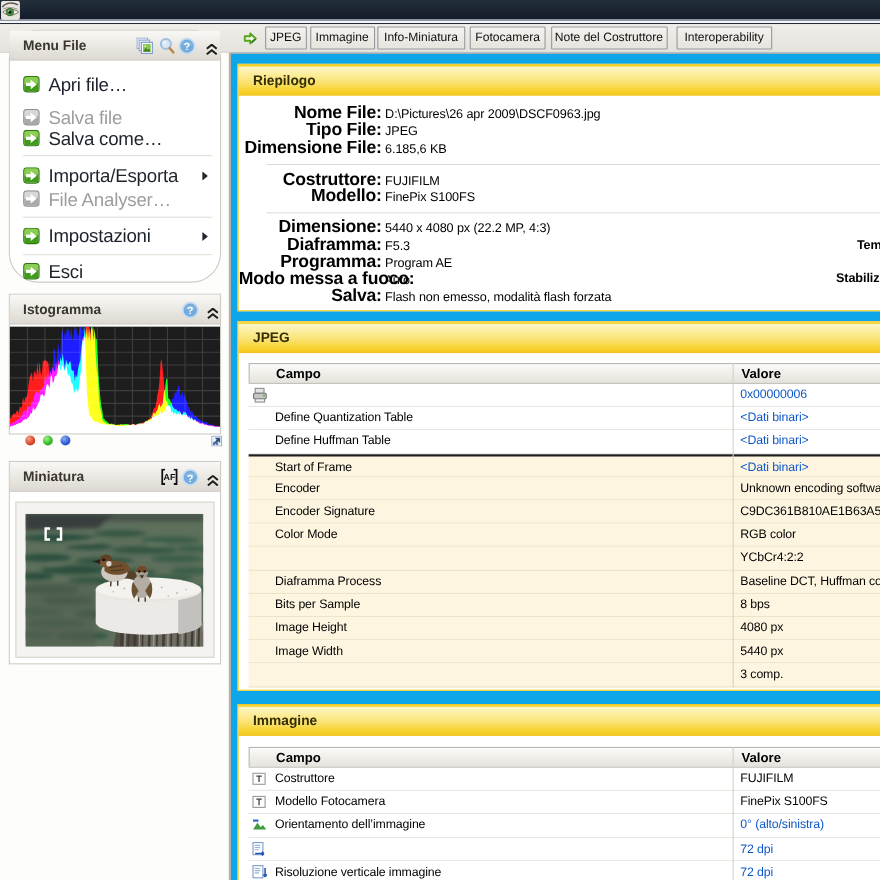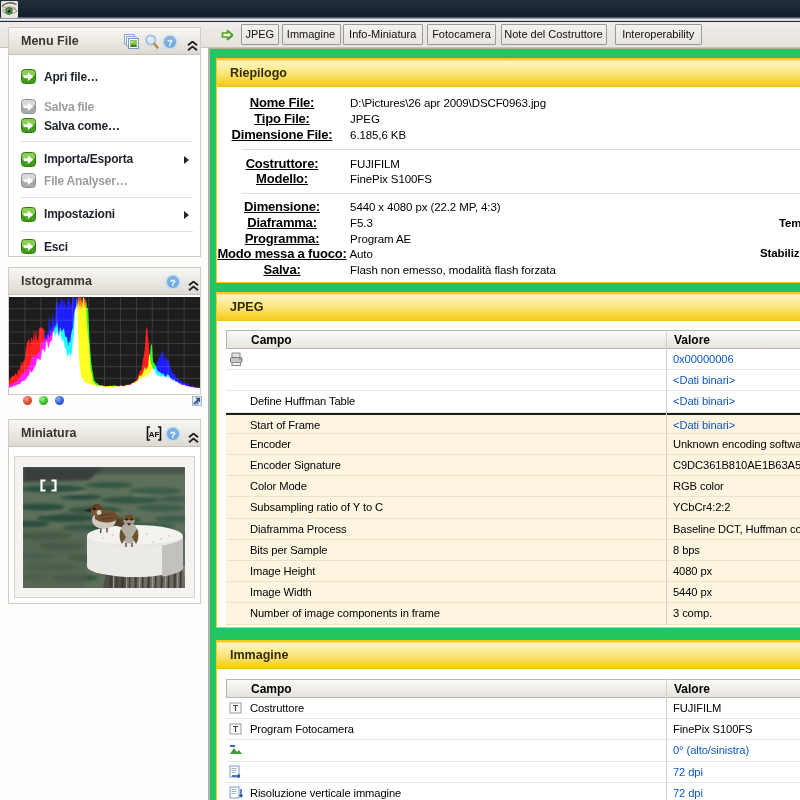--- a/index.html
+++ b/index.html
@@ -104,7 +104,7 @@
   <div id="sidebar-bg" class="abs"></div>
   <div id="split" class="abs"></div>
 
-  <div class="panel abs" style="left:8px;top:27px;width:193px;height:230px;">
+  <div class="panel abs" style="left:8px;top:27px;width:193px;height:230px;border-radius:27px;">
     <div class="phead">
         <span class="ptitle">Menu File</span>
       <span id="ic-stack" style="position:absolute;left:115px;top:6px"><svg width="17" height="16" viewBox="0 0 17 16">

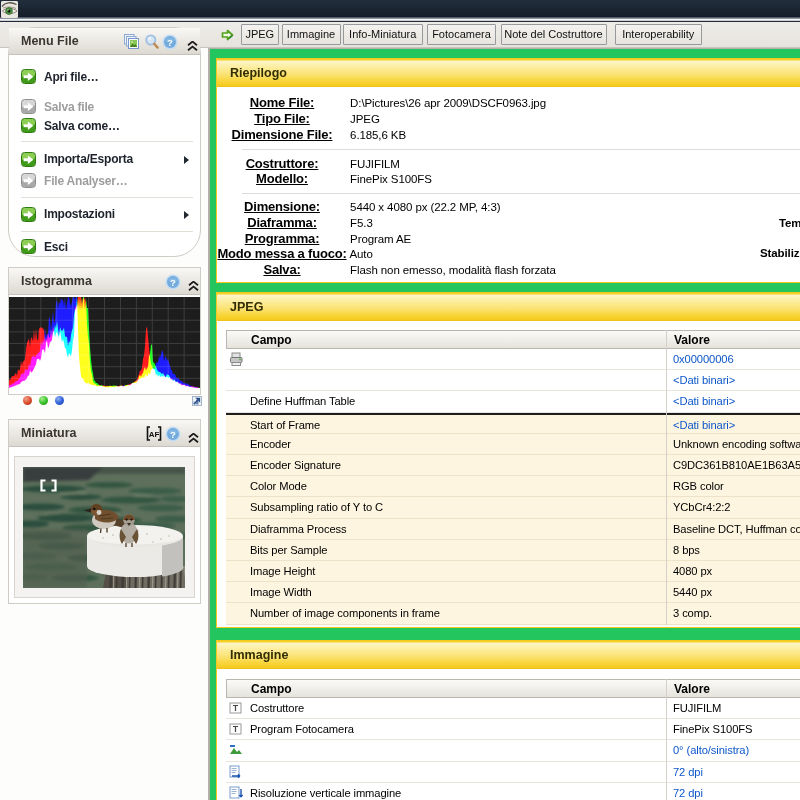--- a/index.html
+++ b/index.html
@@ -30,7 +30,7 @@
   background:linear-gradient(to bottom,#f9f8f5,#ddd9d2);
   border-bottom:1px solid #c6c2ba; }
 .phead .ptitle { position:absolute; left:12px; top:0; height:26px; line-height:26px; font-weight:bold; font-size:12.5px; color:#3a362d; }
-.mitem { position:absolute; left:12px; font-size:12px; letter-spacing:-0.2px; color:#1d222c;font-weight:bold; }
+.mitem { position:absolute; left:12px; font-size:17px; letter-spacing:-0.2px; color:#1d222c; }
 .mitem .txt { position:absolute; left:23px; top:0; height:15px; line-height:15px; white-space:nowrap; }
 .mitem.dis .txt { color:#9d9d9d; }
 .msep { position:absolute; left:12px; width:172px; height:1px; background:#e2dfd8; }

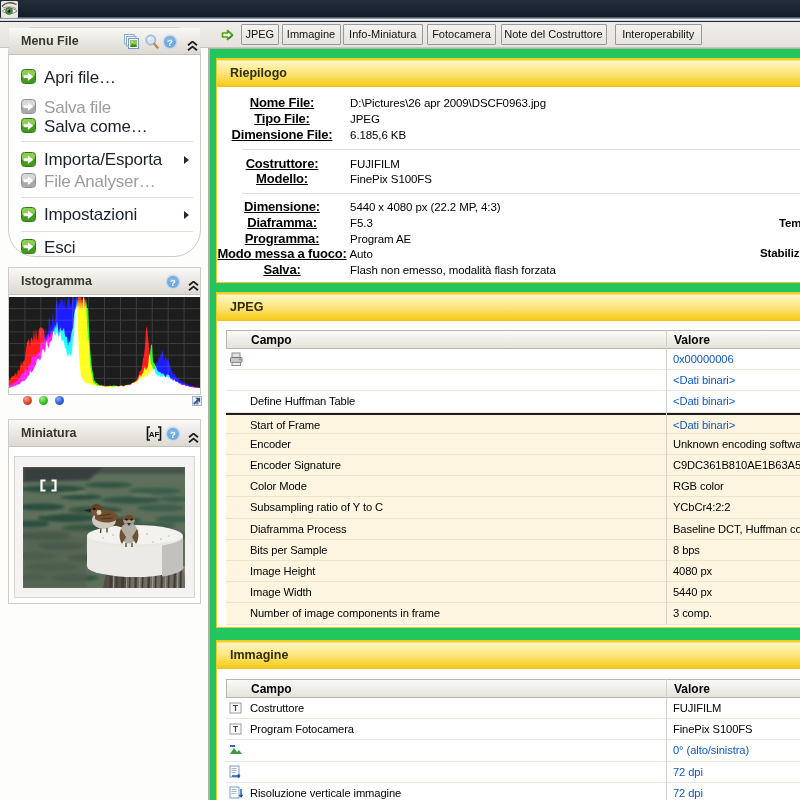--- a/index.html
+++ b/index.html
@@ -37,7 +37,7 @@
 .marrow { position:absolute; width:0; height:0; border-left:5px solid #23272f; border-top:4px solid transparent; border-bottom:4px solid transparent; }
 
 
-#mainpane { left:210px; top:48px; width:590px; height:752px; background:#22c55e;
+#mainpane { left:210px; top:48px; width:590px; height:752px; background:#0ea5e9;
   border-top:1px solid #b3b0a9; overflow:hidden; }
 .section { position:absolute; left:6px; width:1100px; background:#fff; border:1px solid #f3c81f; }
 .shead { position:absolute; left:0; top:0; right:0; height:28px;

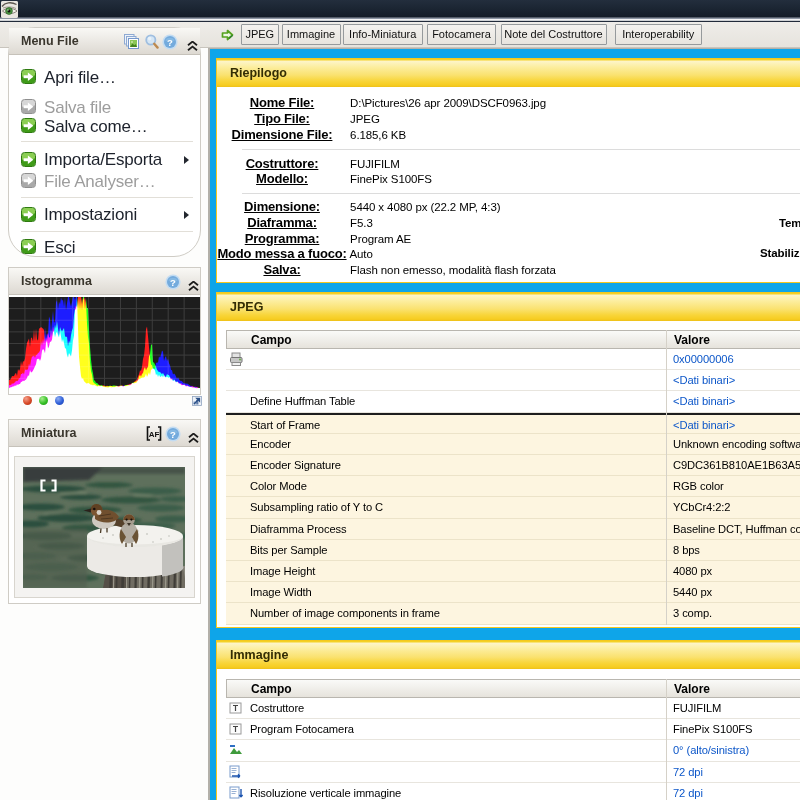--- a/index.html
+++ b/index.html
@@ -46,7 +46,7 @@
 
 
 .rline { position:absolute; left:0; height:15.55px; line-height:15.55px; font-size:11.5px; letter-spacing:-0.1px; color:#000; white-space:pre; }
-.rlabel { display:inline-block; width:130px; text-align:center; font-weight:bold; font-size:13px; letter-spacing:-0.2px;text-decoration:underline; }
+.rlabel { display:inline-block; width:130px; text-align:right; font-weight:bold; font-size:16px; letter-spacing:-0.2px; }
 .rsep { position:absolute; left:25px; width:660px; height:1px; background:#dcdcdc; }
 
 

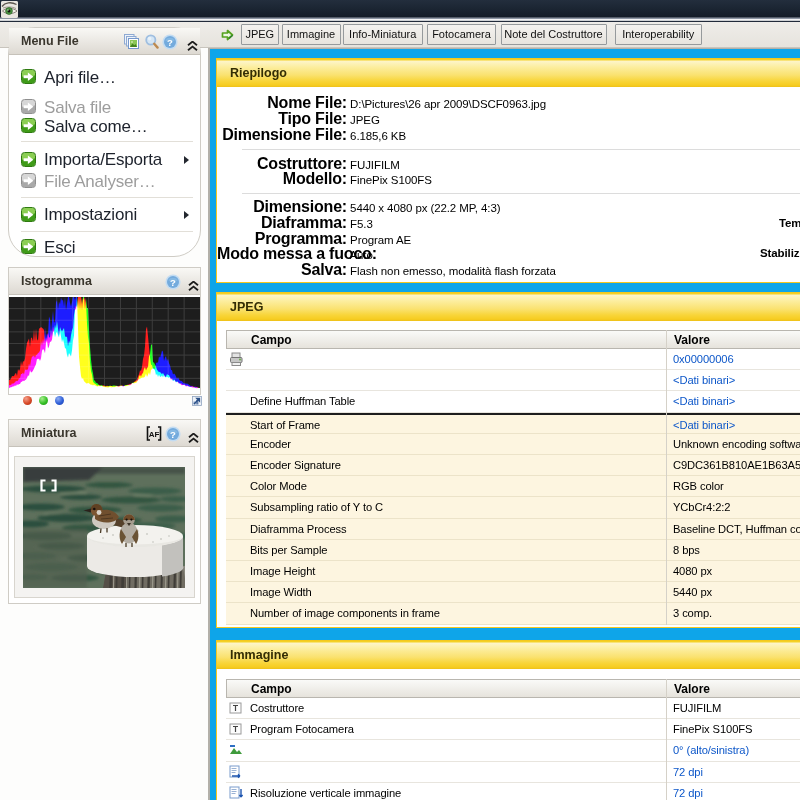--- a/index.html
+++ b/index.html
@@ -445,6 +445,7 @@
             <span class="c2 blue">0x00000006</span>
           </div>
           <div class="trow w" style="top:40.2px;">
+            <span class="c1">Define Quantization Table</span>
             <span class="c2 blue">&lt;Dati binari&gt;</span>
           </div>
           <div class="trow w" style="top:61.400000000000006px;">

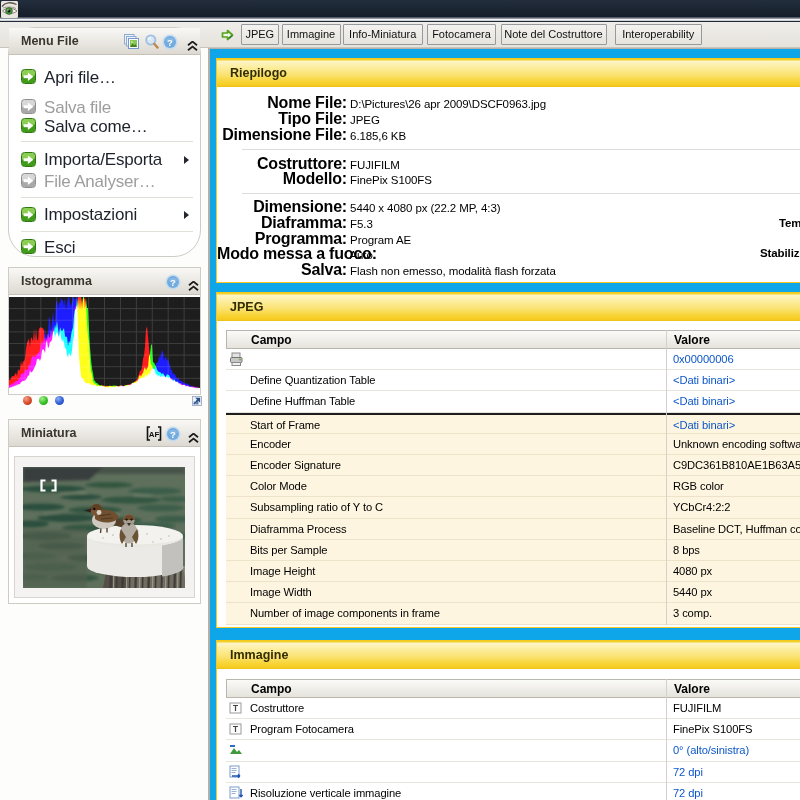--- a/index.html
+++ b/index.html
@@ -469,7 +469,6 @@
             <span class="c2">RGB color</span>
           </div>
           <div class="trow y" style="top:167.4px;">
-            <span class="c1">Subsampling ratio of Y to C</span>
             <span class="c2">YCbCr4:2:2</span>
           </div>
           <div class="trow y" style="top:188.6px;">

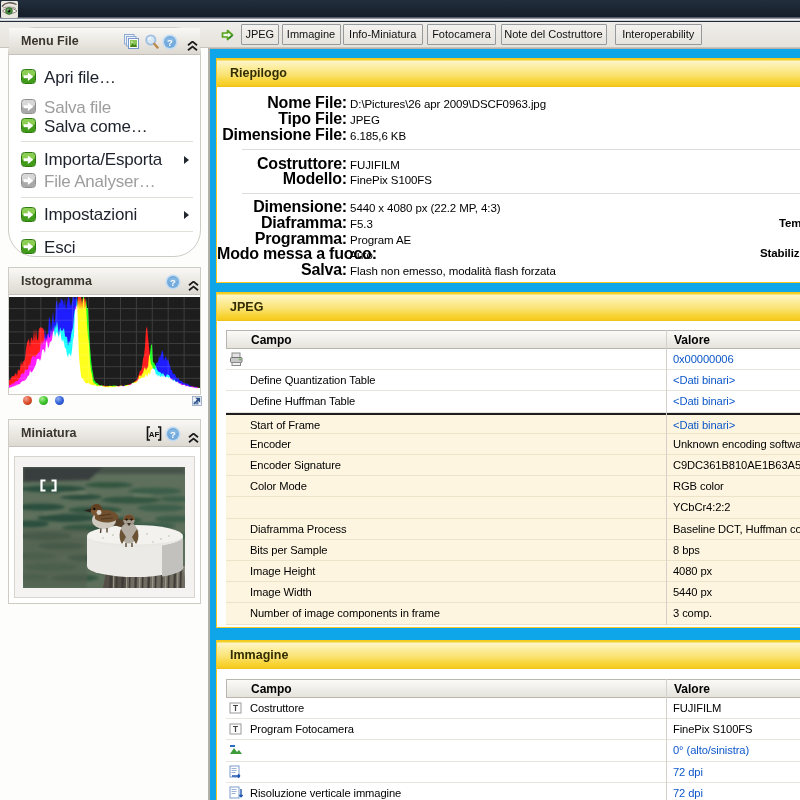--- a/index.html
+++ b/index.html
@@ -488,7 +488,6 @@
             <span class="c2">5440 px</span>
           </div>
           <div class="trow y" style="top:273.4px;">
-            <span class="c1">Number of image components in frame</span>
             <span class="c2">3 comp.</span>
           </div>
           <div class="vdiv" style="height:294.59999999999997px"></div>

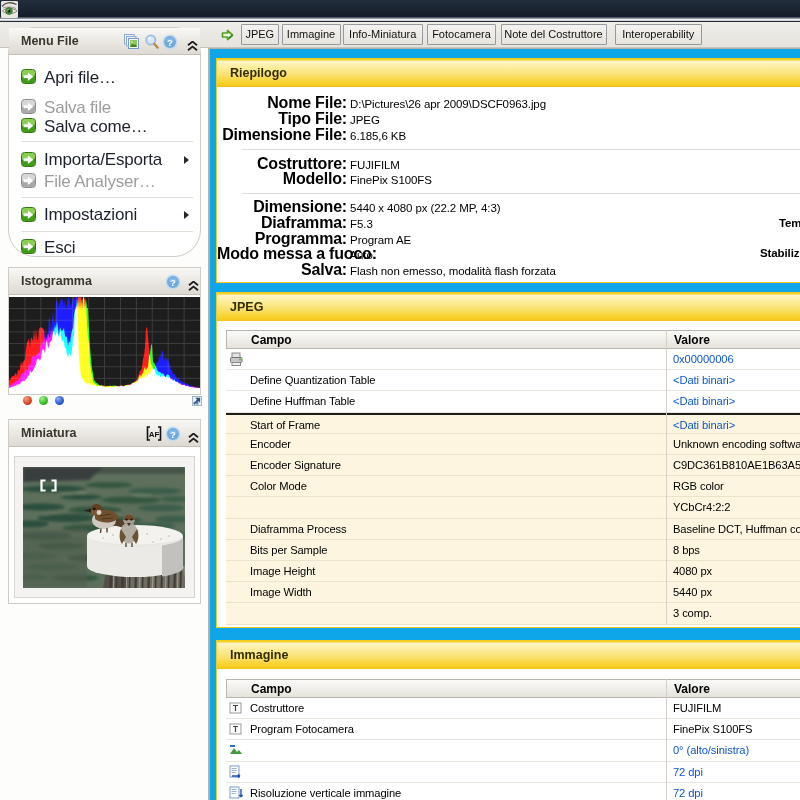--- a/index.html
+++ b/index.html
@@ -516,7 +516,7 @@
               <rect x="1" y="2" width="11" height="10" fill="#fdfdfd" stroke="#9a9a9a"></rect>
               <path d="M4,4.5 L9,4.5 M6.5,4.5 L6.5,10" stroke="#444" stroke-width="1.2"></path>
             </svg>
-            <span class="c1">Program Fotocamera</span>
+            <span class="c1">Modello Fotocamera</span>
             <span class="c2">FinePix S100FS</span>
           </div>
           <div class="trow w" style="top:61.400000000000006px;">

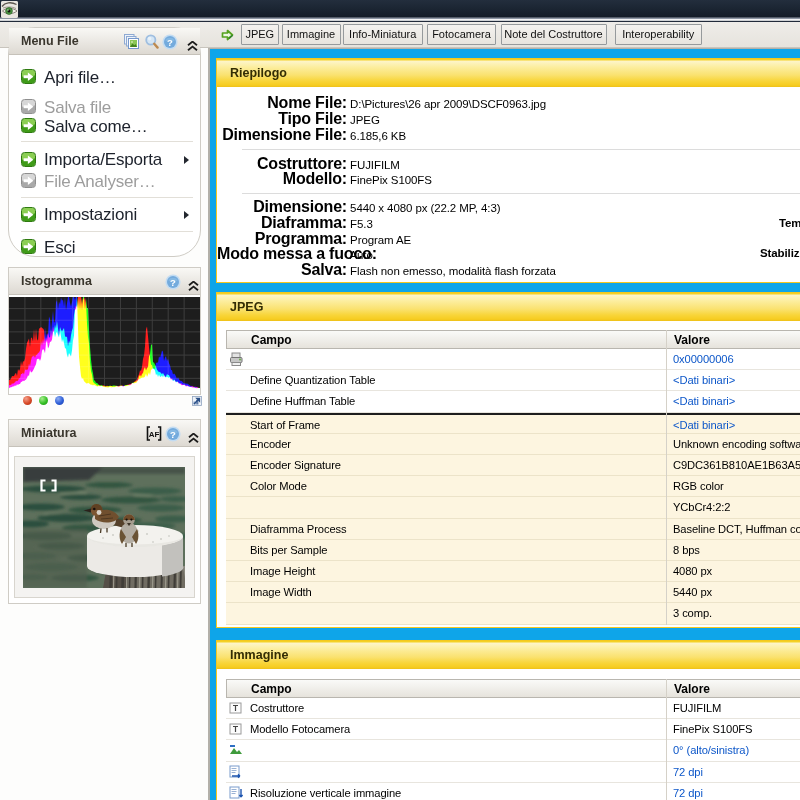--- a/index.html
+++ b/index.html
@@ -524,6 +524,7 @@
               <path d="M1,11 L5,5 L8,9 L10,7 L13,11 Z" fill="#3f9b3c"></path>
               <path d="M1,3 L6,3" stroke="#2e6fc4" stroke-width="2"></path>
             </svg>
+            <span class="c1">Orientamento dell’immagine</span>
             <span class="c2 blue">0° (alto/sinistra)</span>
           </div>
           <div class="trow w" style="top:82.60000000000001px;">

